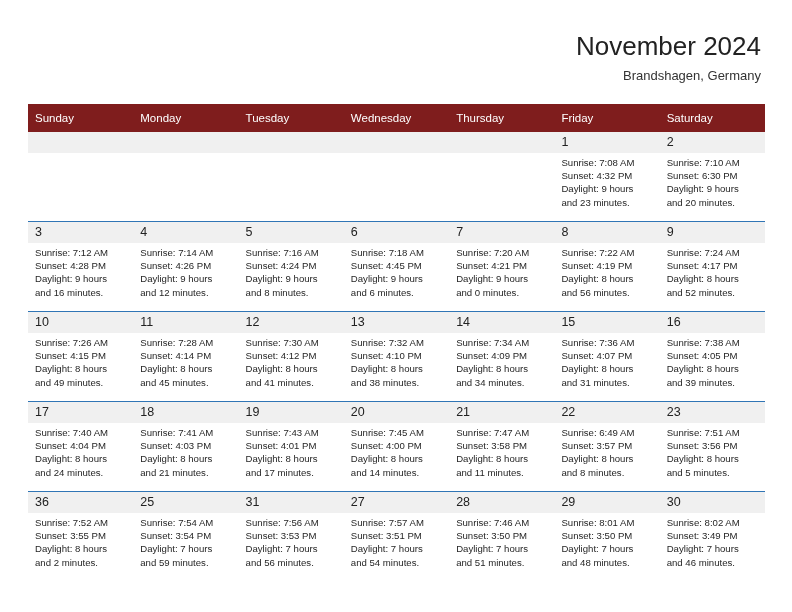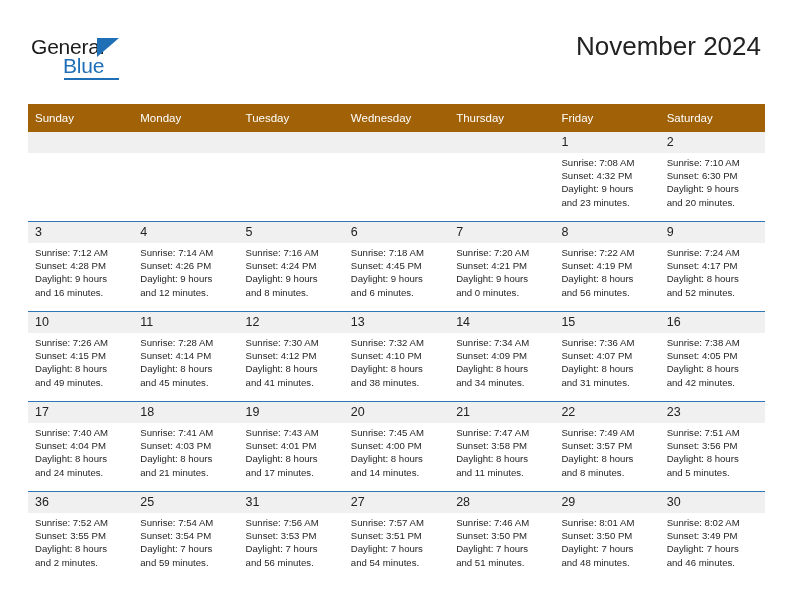--- a/index.html
+++ b/index.html
@@ -150,12 +150,6 @@
 
   <div class="top">
 
-    <div class="logo">
-      <span class="logo-general">General</span>
-      <span class="logo-tri"></span>
-      <span class="logo-blue">Blue</span>
-      <span class="logo-rule"></span>
-    </div>
 
     <div class="title-wrap">
       <div class="title">November 2024</div>

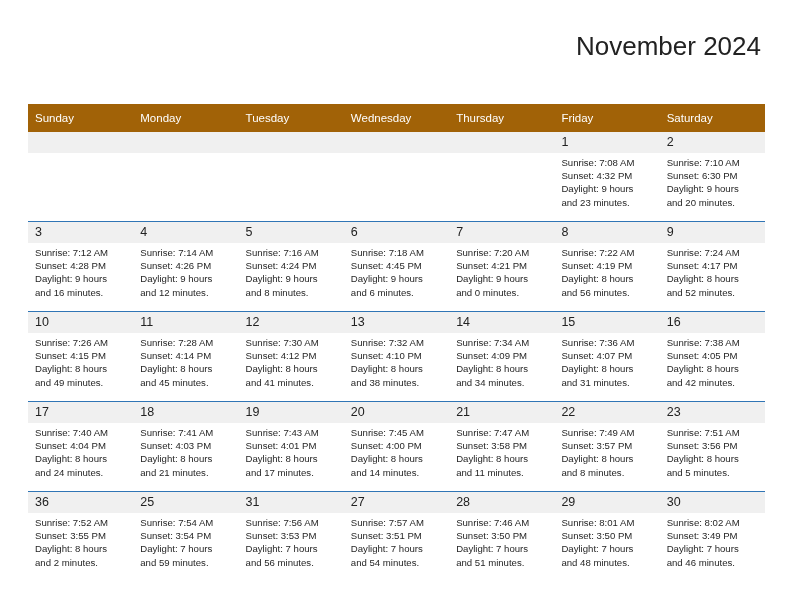--- a/index.html
+++ b/index.html
@@ -153,6 +153,7 @@
 
     <div class="title-wrap">
       <div class="title">November 2024</div>
+      <div class="subtitle">Brandshagen, Germany</div>
     </div>
 
   </div>

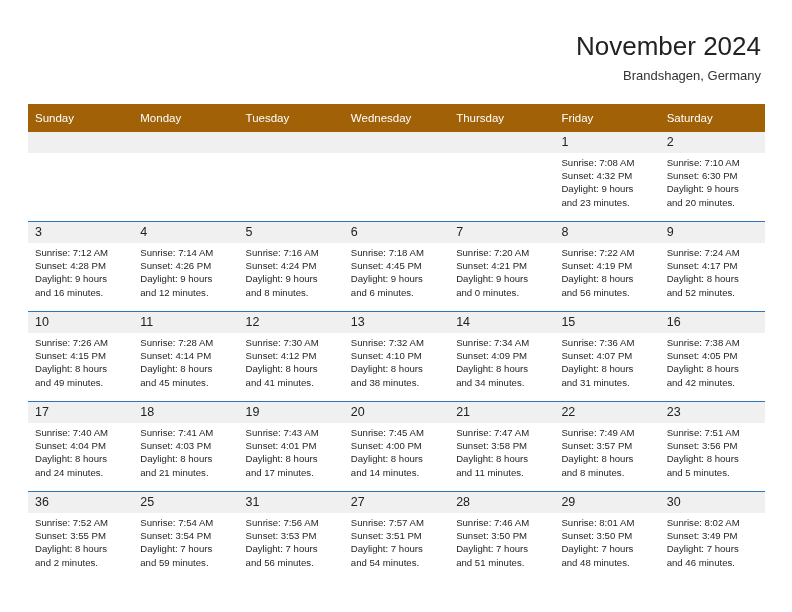--- a/index.html
+++ b/index.html
@@ -103,7 +103,7 @@
     table-layout: fixed;
   }
   .cal th {
-    background: #a16207;
+    background: #7f1d1d;
     color: #ffffff;
     font-size: 11.5px;
     font-weight: normal;

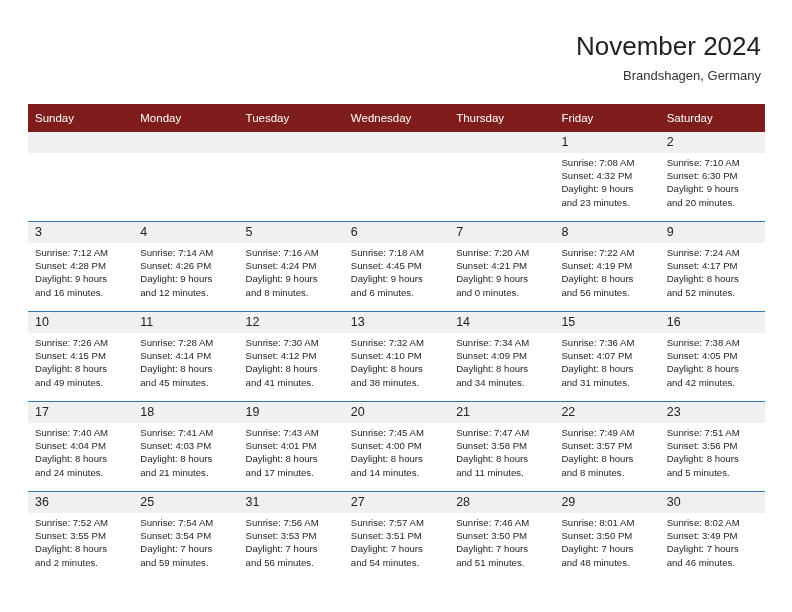--- a/index.html
+++ b/index.html
@@ -332,7 +332,7 @@
               <div>Sunrise: 7:38 AM</div>
               <div>Sunset: 4:05 PM</div>
               <div>Daylight: 8 hours</div>
-              <div>and 42 minutes.</div>
+              <div>and 39 minutes.</div>
             </div>
           </td>
         </tr>

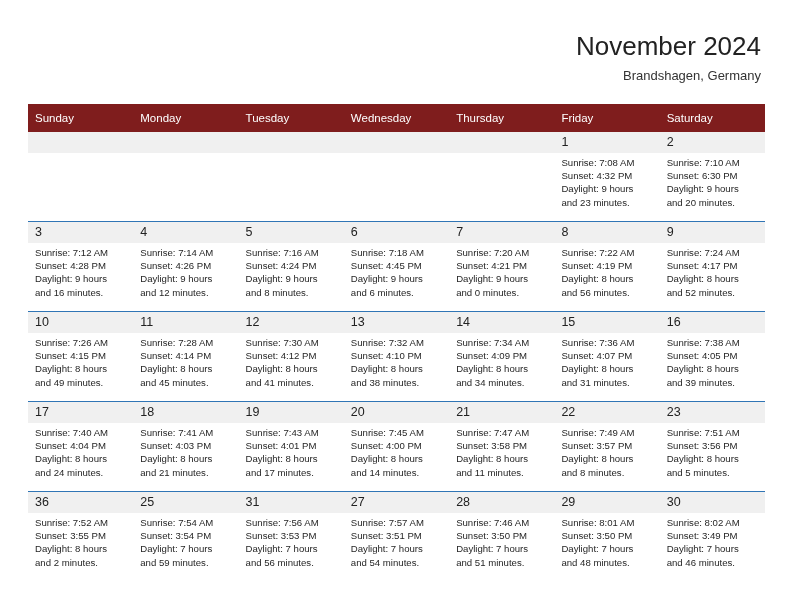--- a/index.html
+++ b/index.html
@@ -385,7 +385,7 @@
           <td>
             <div class="daynum">22</div>
             <div class="info">
-              <div>Sunrise: 7:49 AM</div>
+              <div>Sunrise: 6:49 AM</div>
               <div>Sunset: 3:57 PM</div>
               <div>Daylight: 8 hours</div>
               <div>and 8 minutes.</div>

